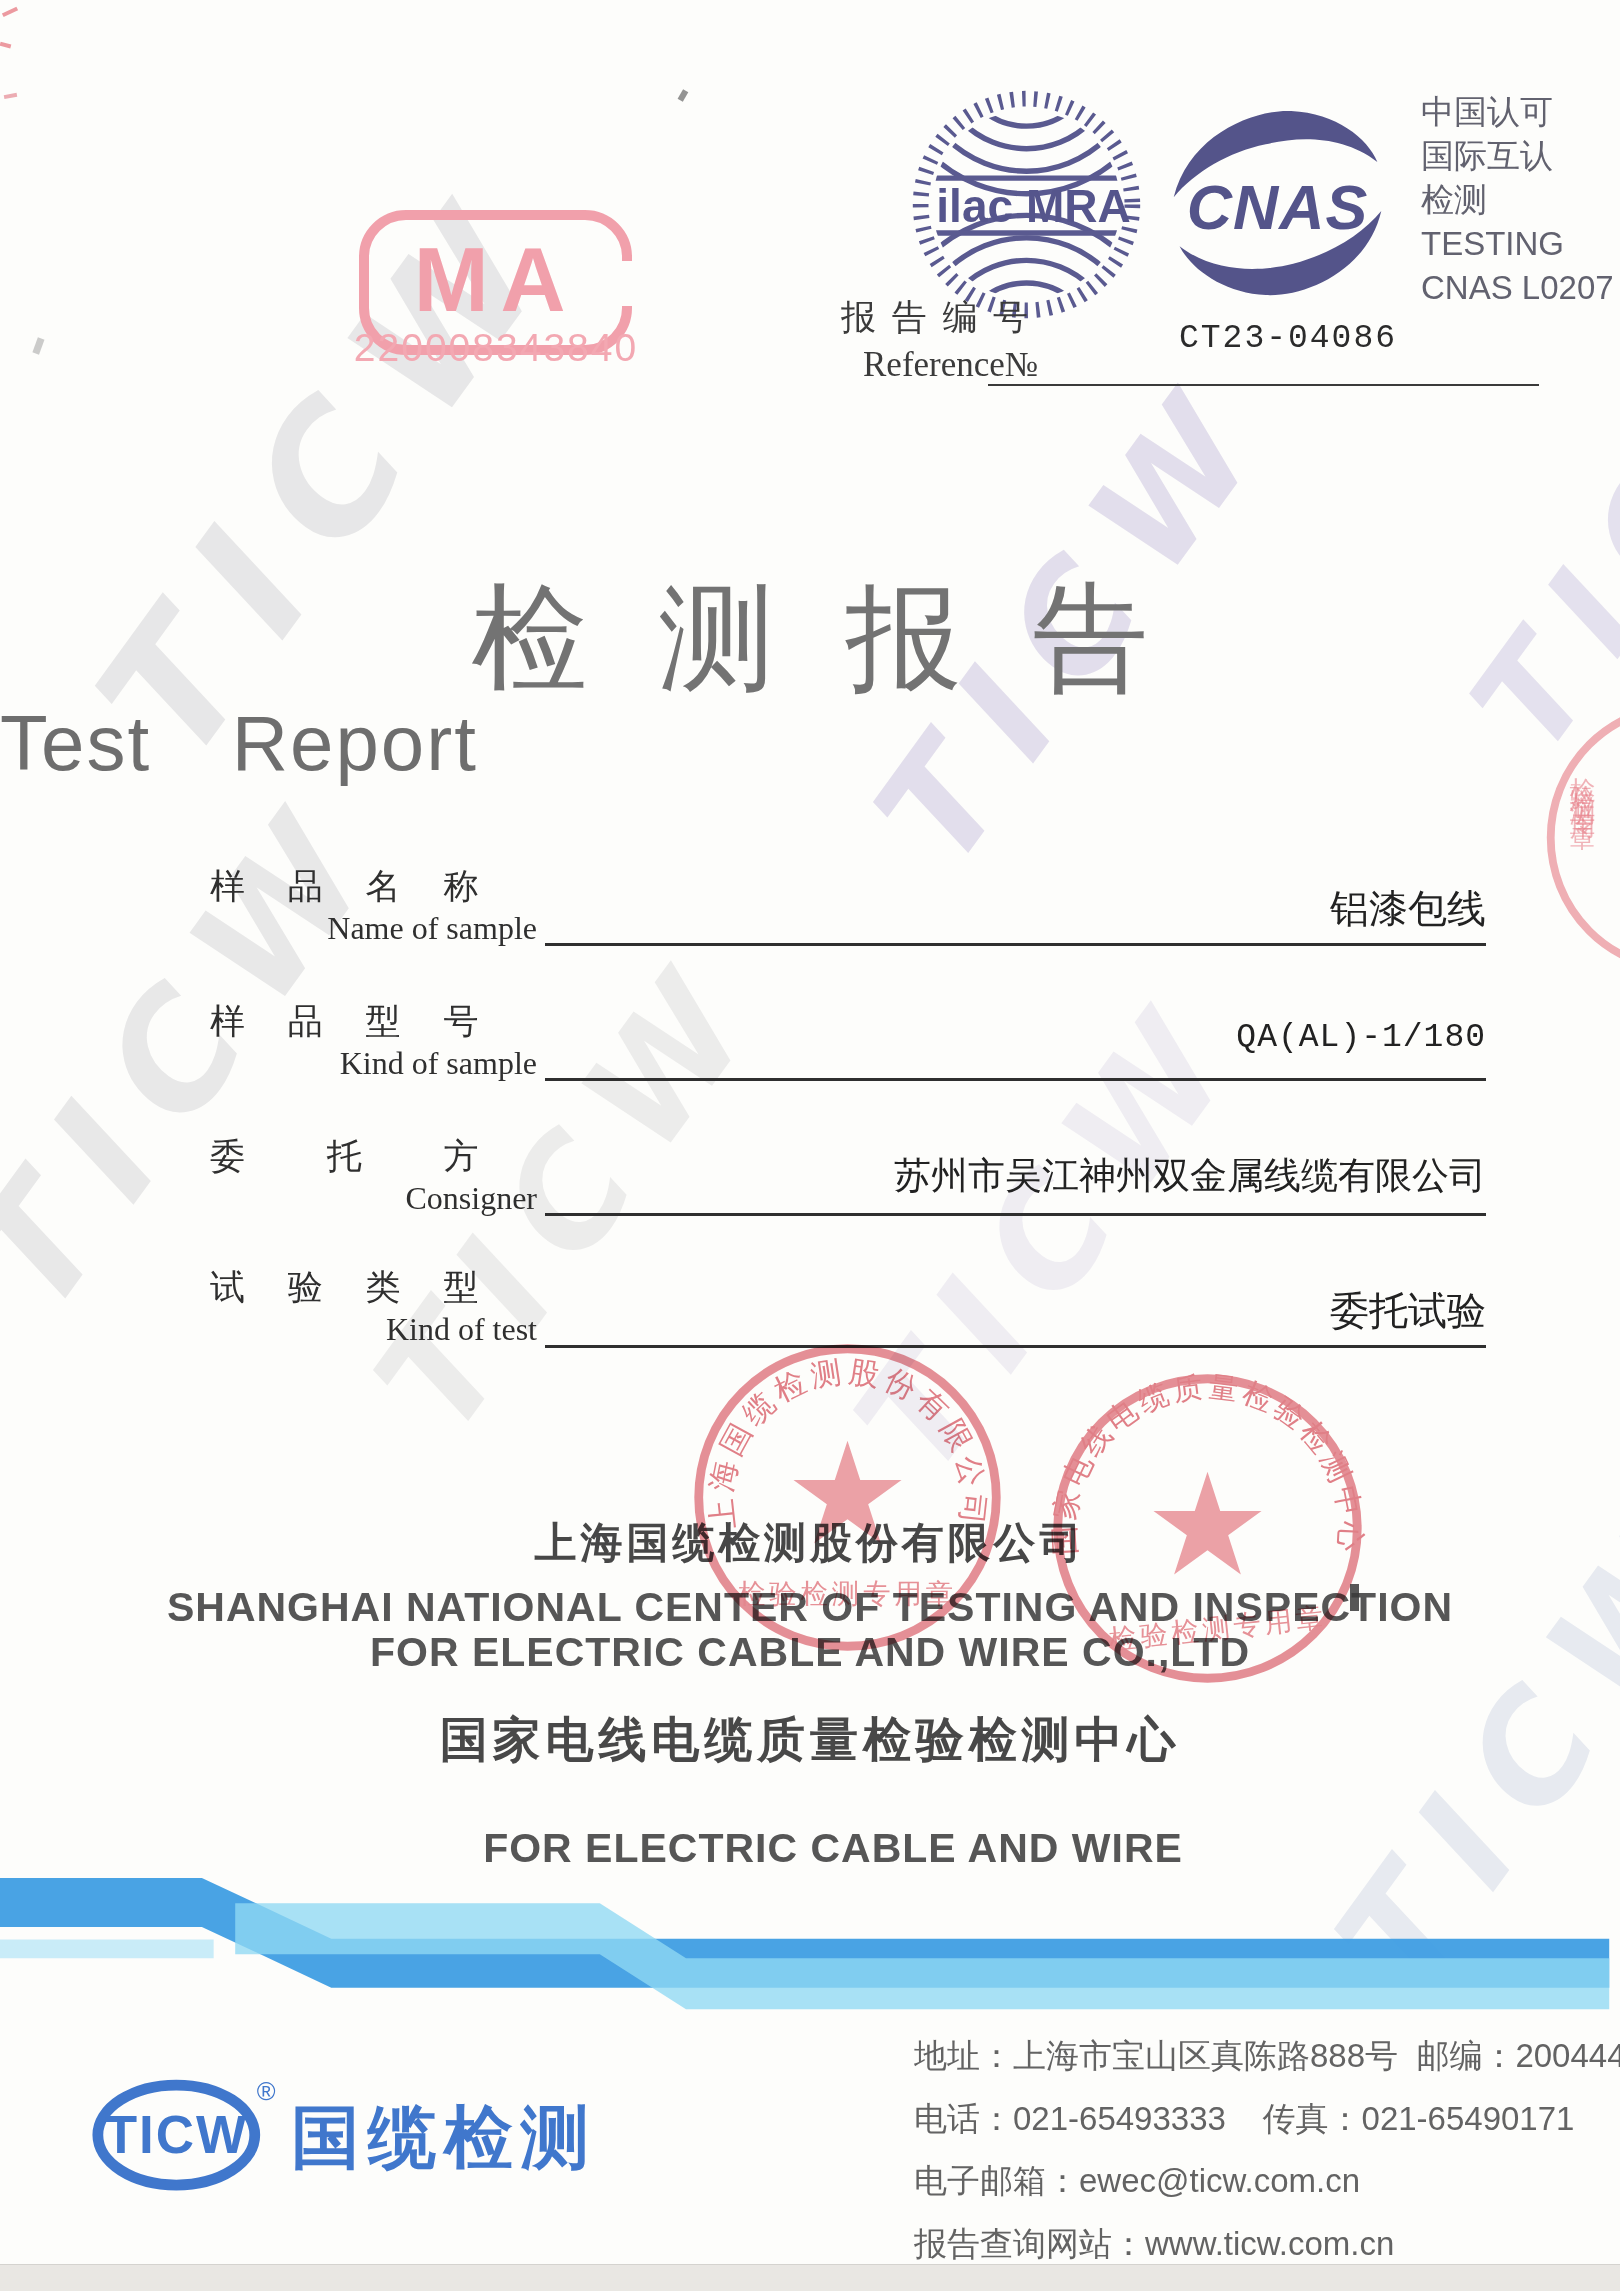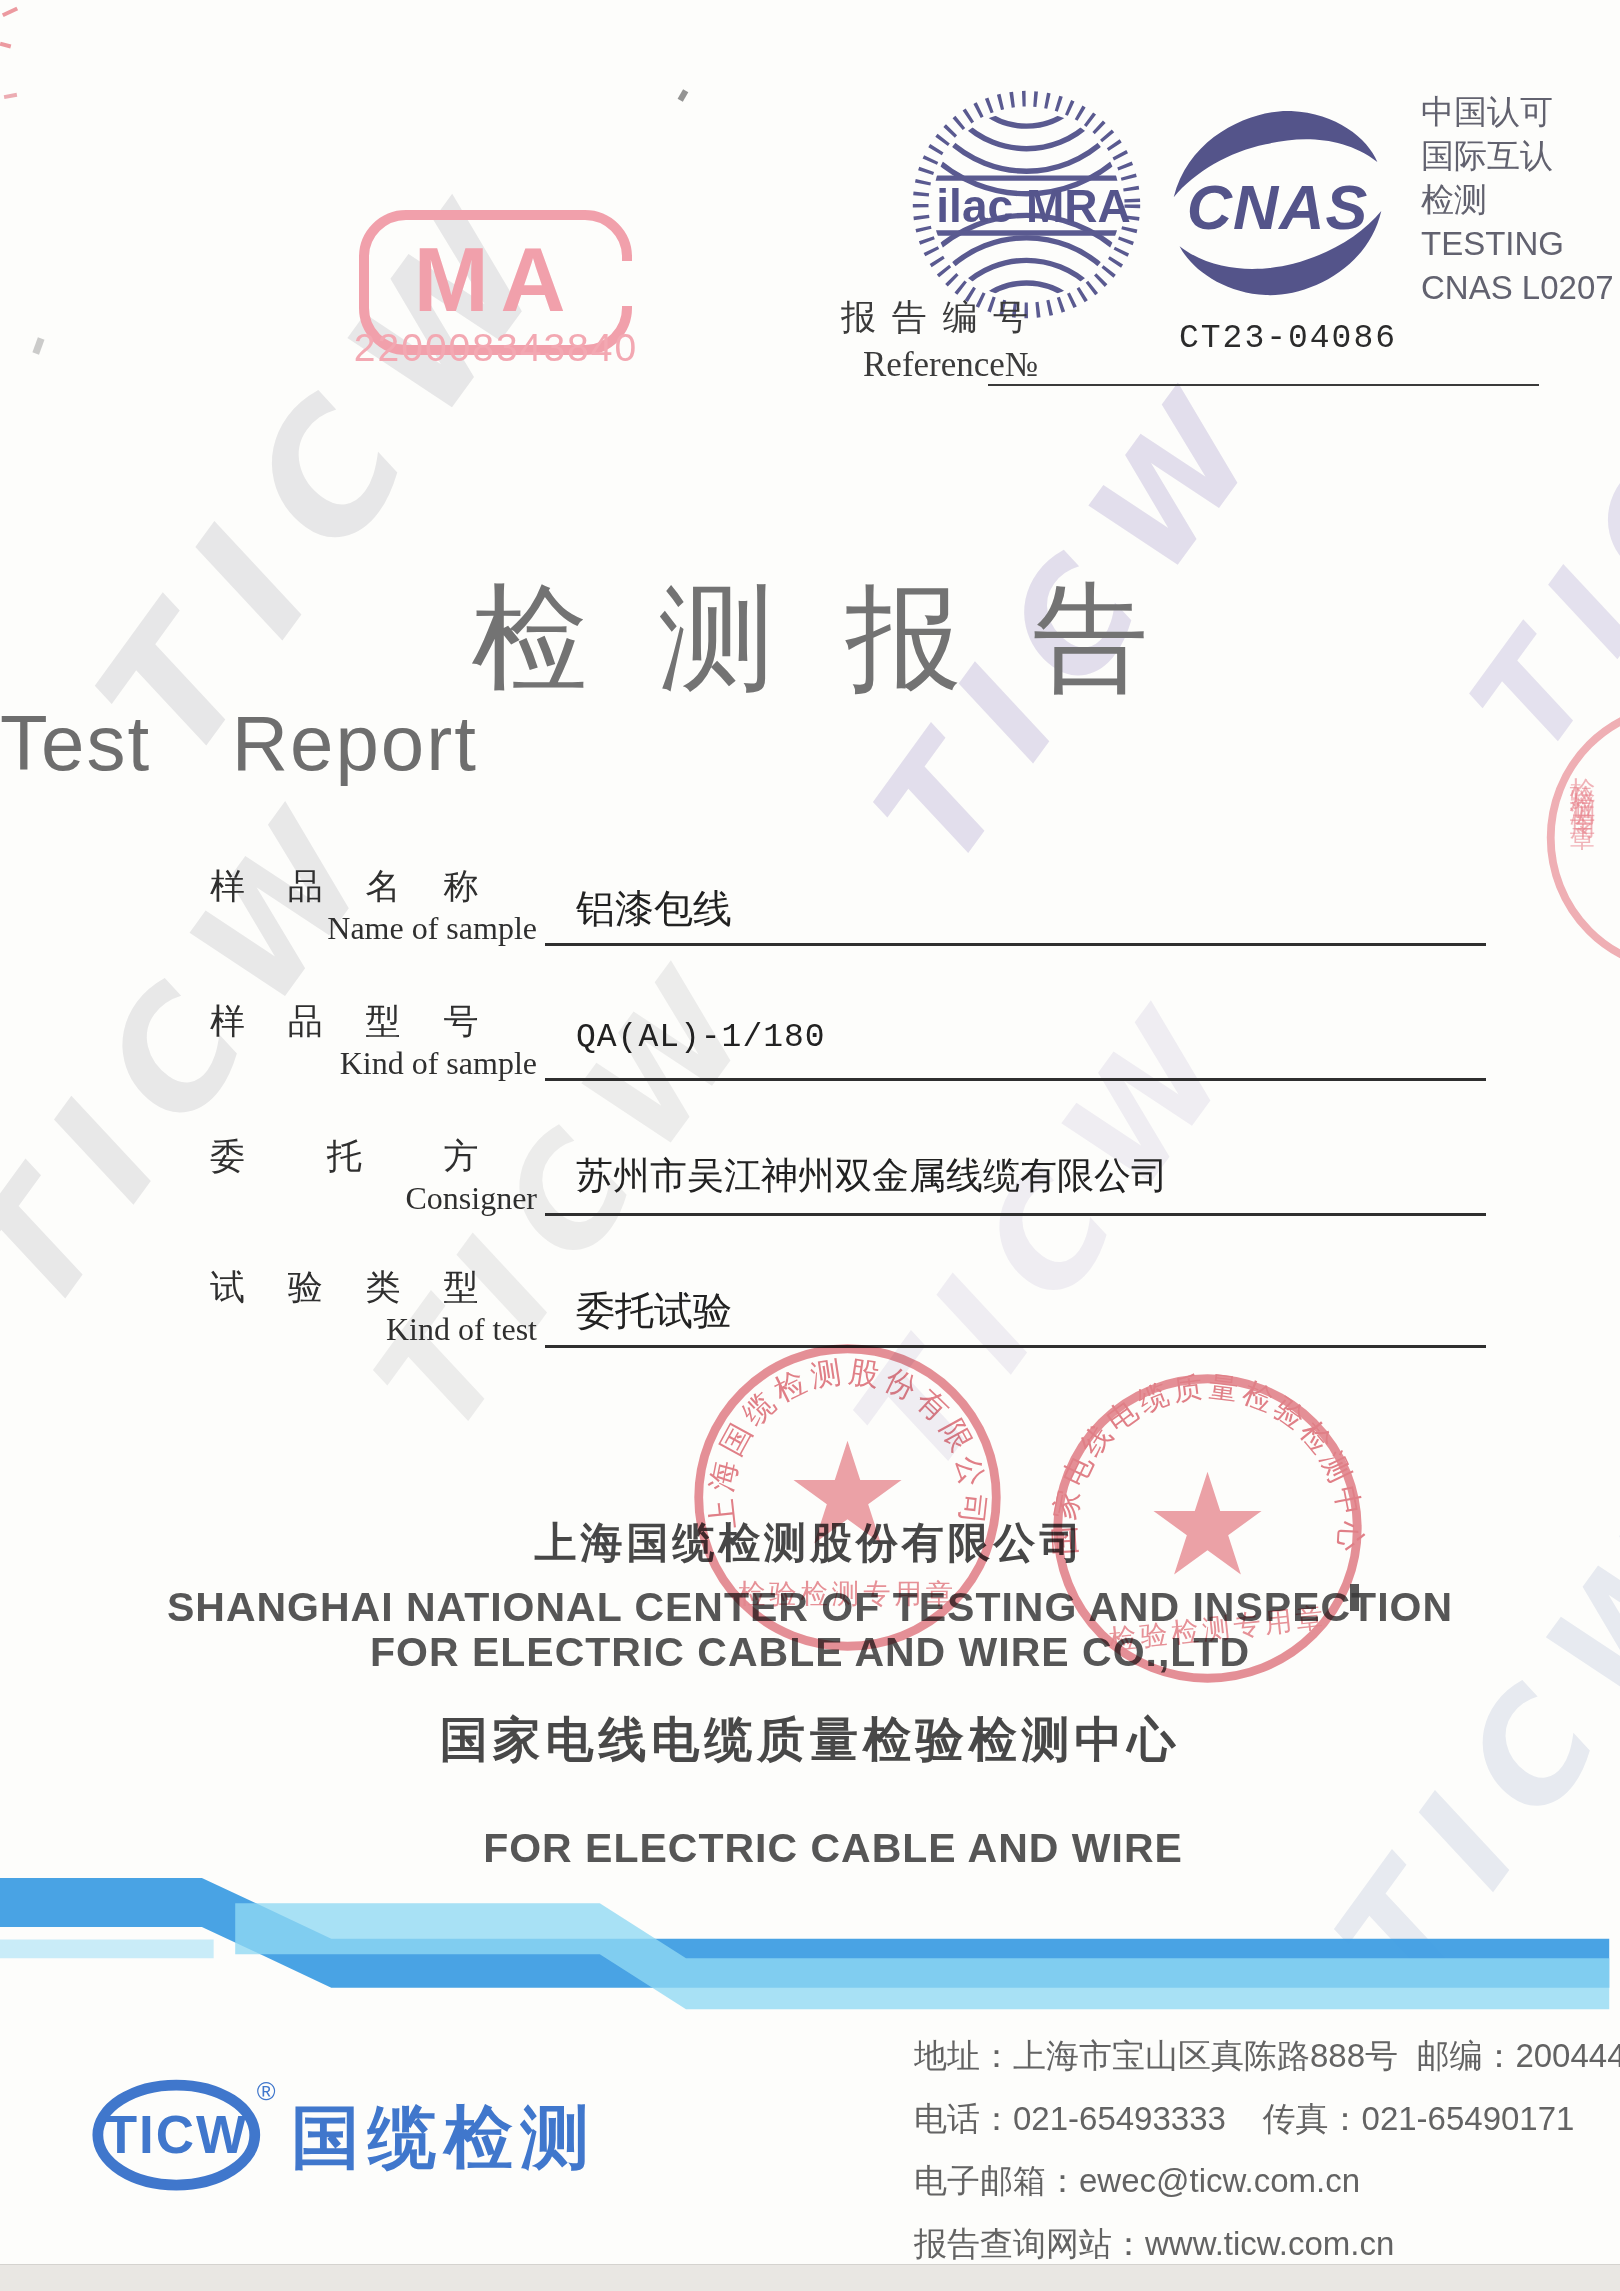--- a/index.html
+++ b/index.html
@@ -34,7 +34,7 @@
                 font-size:35px;color:#2f2f2f;letter-spacing:3.9px;white-space:nowrap;}
   .row-label-en{position:absolute;left:210px;width:327px;text-align:right;font-family:"Liberation Serif",serif;
                 font-size:32px;color:#2f2f2f;}
-  .row-value{position:absolute;left:576px;width:939px;text-align:left;font-family:"Liberation Serif",serif;
+  .row-value{position:absolute;left:547px;width:939px;text-align:right;font-family:"Liberation Serif",serif;
              font-size:39px;color:#222;}
   .row-value.mono{font-family:"Liberation Mono",monospace;font-size:33px;letter-spacing:1px;}
   .row-line{position:absolute;left:545px;width:941px;height:2.9px;background:#2f2f2f;}

